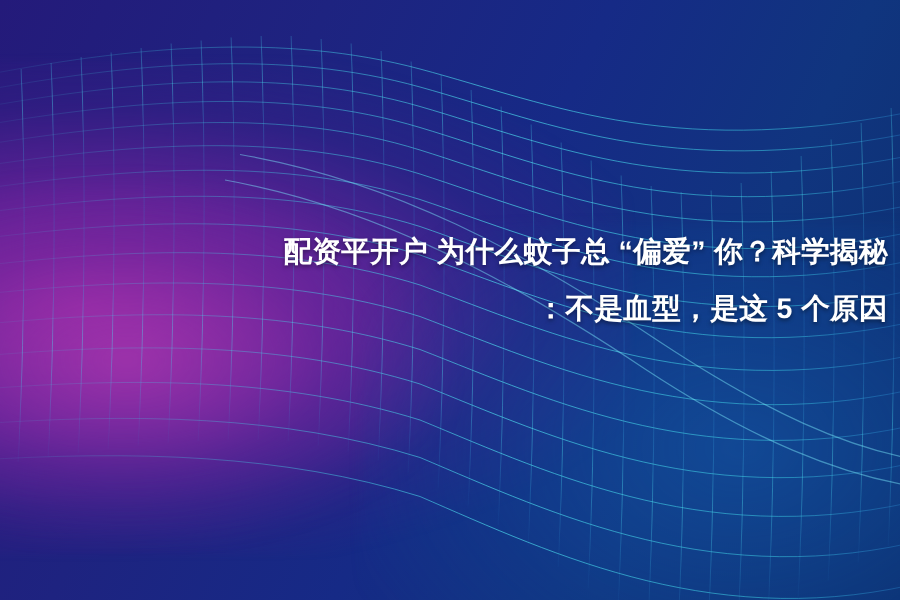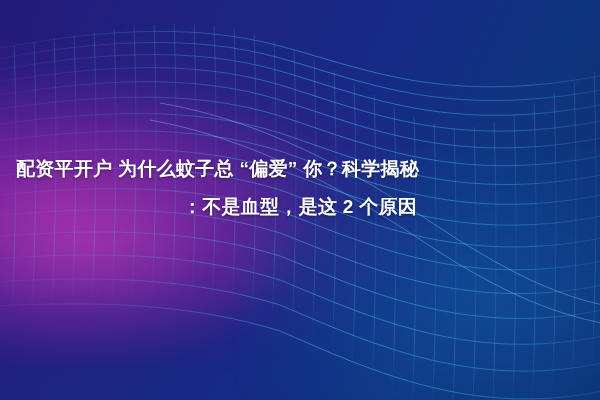--- a/index.html
+++ b/index.html
@@ -73,6 +73,7 @@
   .headline .line {
     display: block;
     white-space: nowrap;
+    text-align: right;
   }
   .line1 { text-align: left; padding-left: 8px; }
   .line2 { text-align: center; padding-left: 0; }

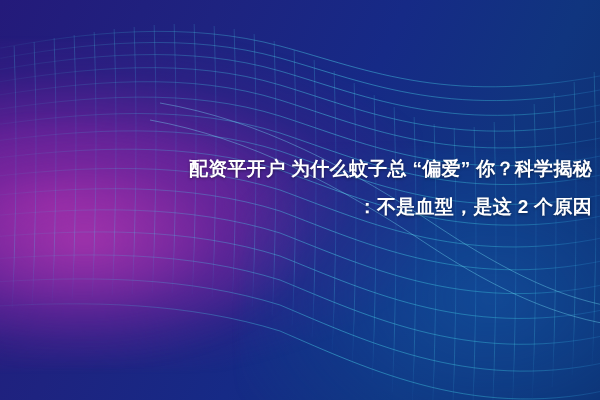--- a/index.html
+++ b/index.html
@@ -172,7 +172,7 @@
 
   <div class="headline">
     <span class="line line1">配资平开户 为什么蚊子总 “偏爱” 你？科学揭秘</span>
-    <span class="line line2">：不是血型，是这 2 个原因</span>
+    <span class="line line2">：不是血型，是这 5 个原因</span>
   </div>
 
 </div>

